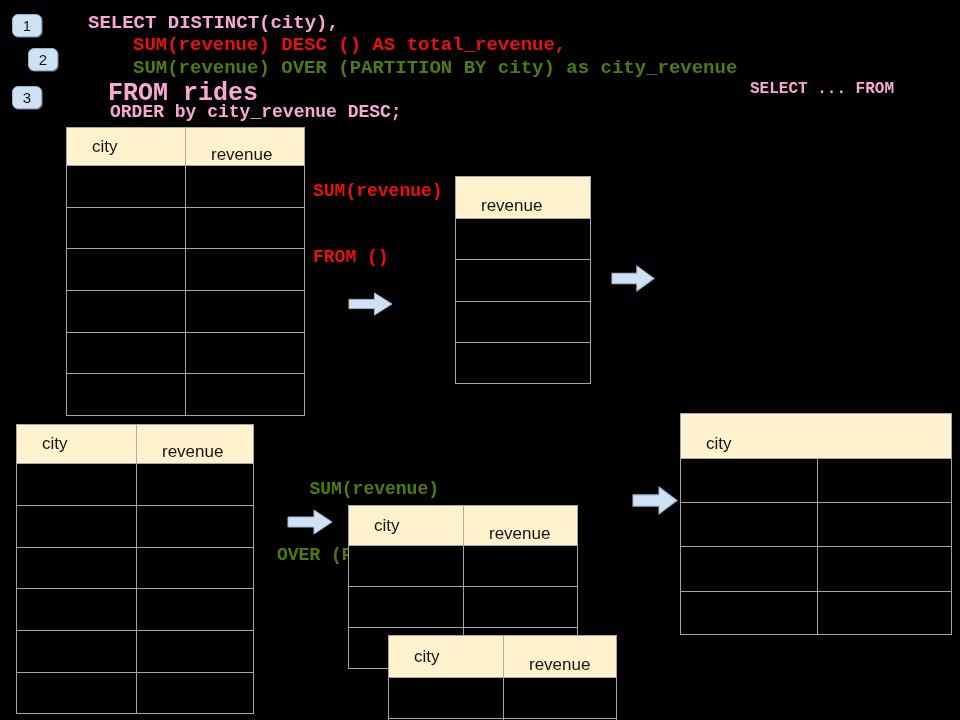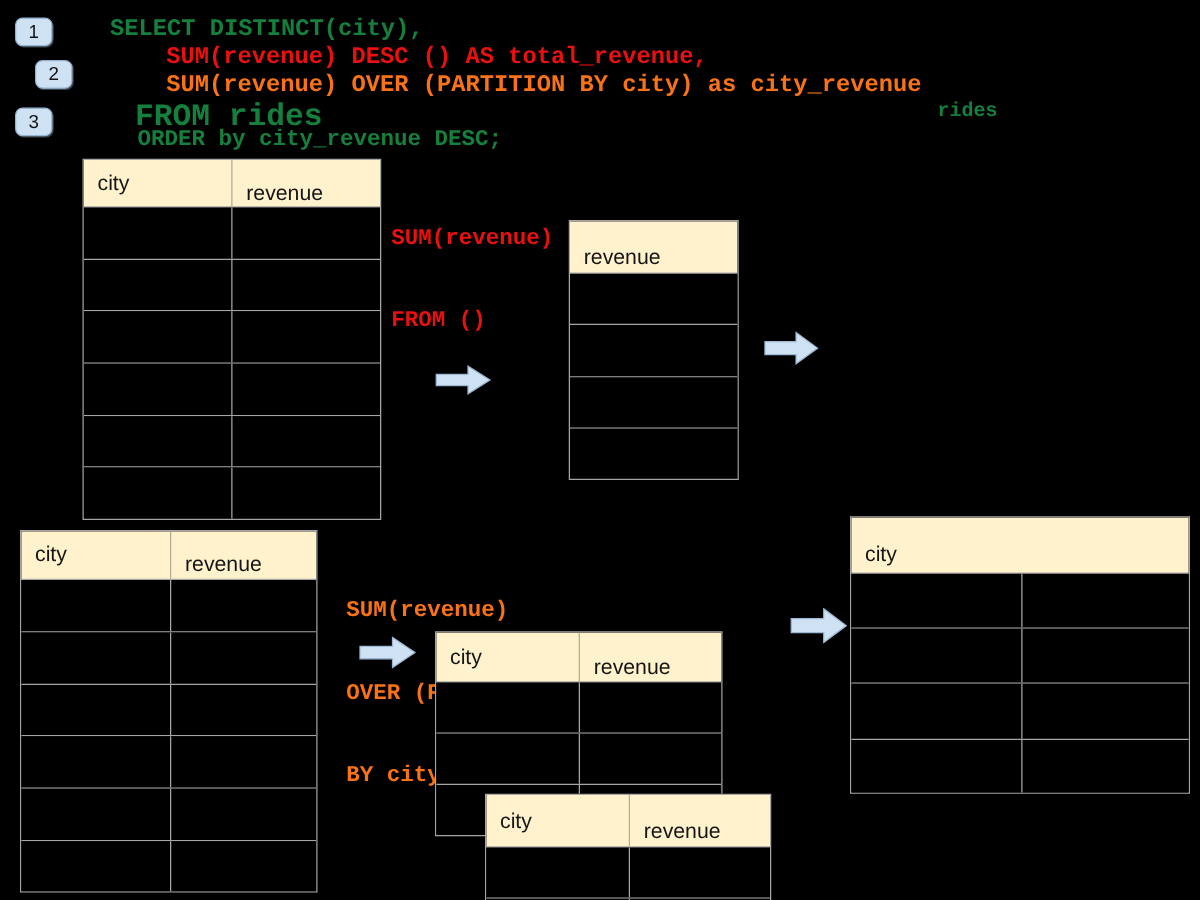--- a/index.html
+++ b/index.html
@@ -15,7 +15,7 @@
     font-family: "Liberation Mono", "DejaVu Sans Mono", monospace;
     font-weight: bold; white-space: pre;
   }
-  .c-purple { color: #15803d; text-align: right; }
+  .c-purple { color: #f9a8d4; text-align: right; }
   .c-red    { color: #E81010; }
   .c-green  { color: #f97316; }
   .badge {

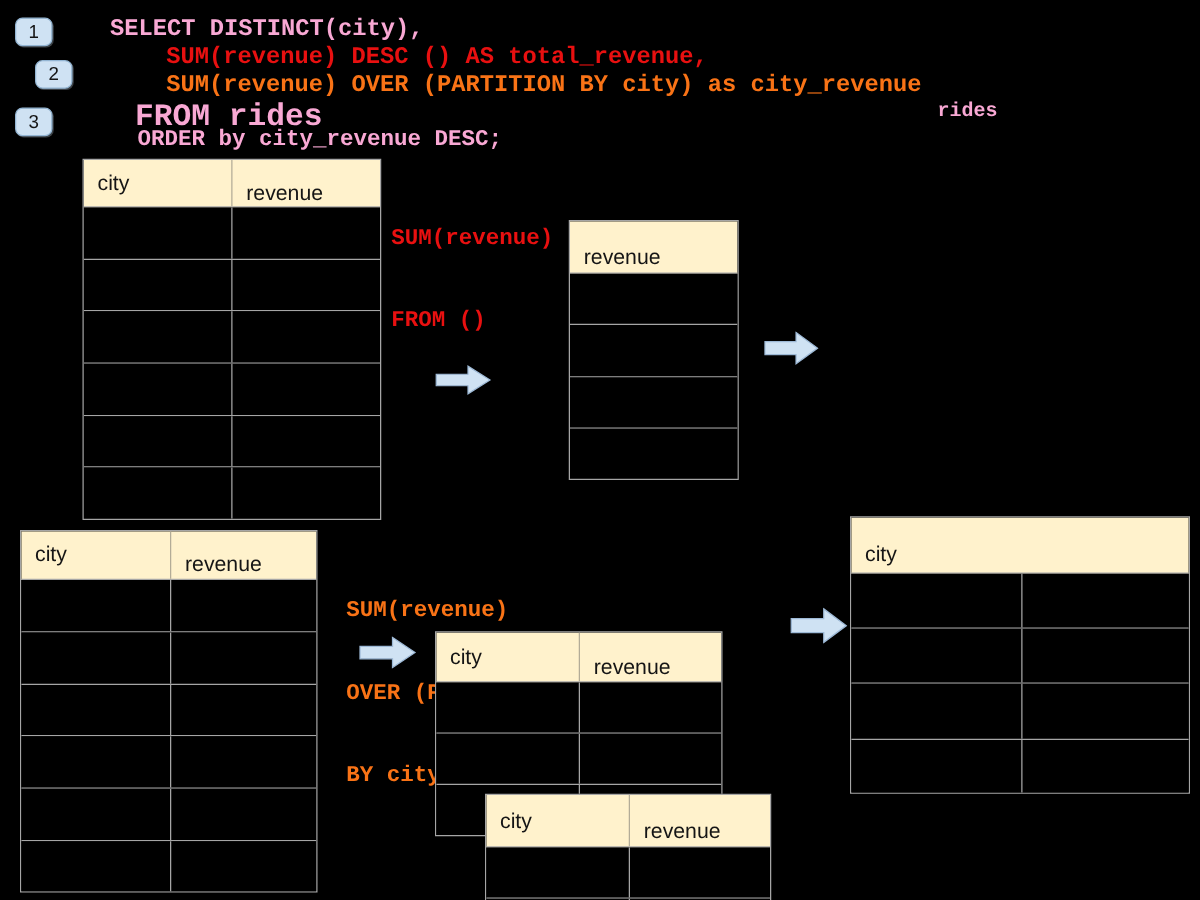--- a/index.html
+++ b/index.html
@@ -17,7 +17,7 @@
   }
   .c-purple { color: #f9a8d4; text-align: right; }
   .c-red    { color: #E81010; }
-  .c-green  { color: #f97316; }
+  .c-green  { color: #4d7c0f; text-align: right; }
   .badge {
     position: absolute; width: 30px; height: 23px;
     background: #CFE2F3; border: 1px solid #93B5D3; border-radius: 6px;

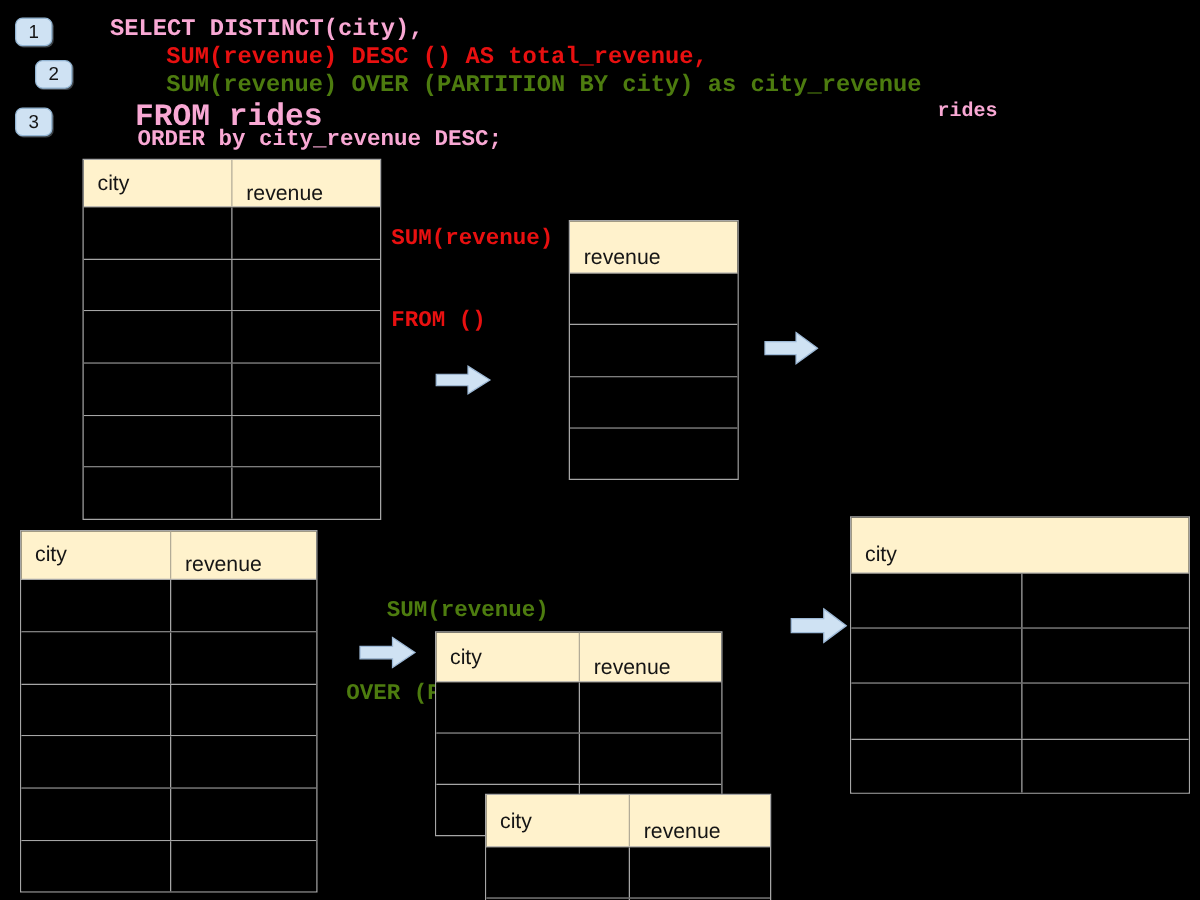--- a/index.html
+++ b/index.html
@@ -60,6 +60,7 @@
   <div class="code c-purple" style="left:110px;top:102px;font-size:18px">ORDER by city_revenue DESC;</div>
 
   <div class="code c-purple" style="left:750px;top:37px;font-size:16px;line-height:21px">
+    <div>SELECT ... FROM</div>
     <div>rides</div>
   </div>
 

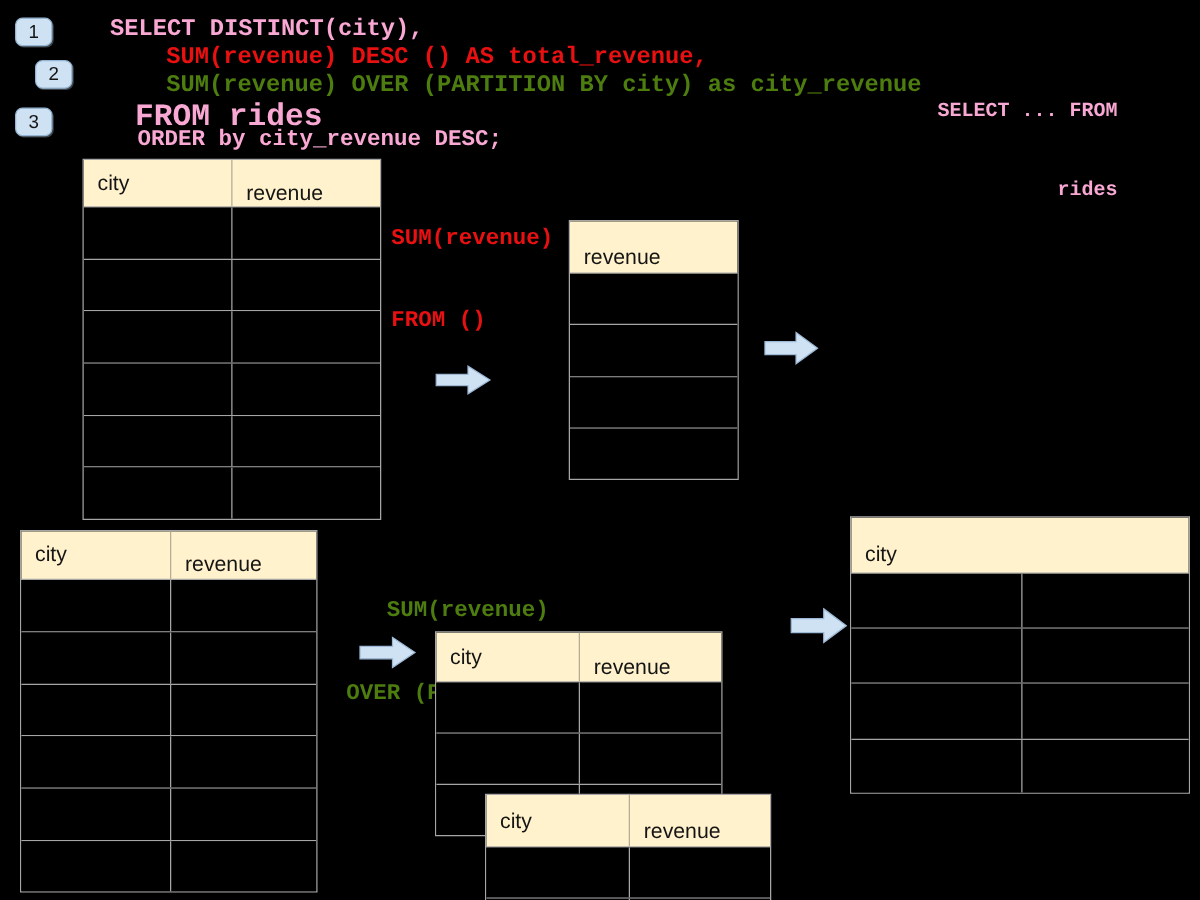--- a/index.html
+++ b/index.html
@@ -35,7 +35,7 @@
   }
   .th {
     width: var(--c1); border-right: 1px solid #B3AC97;
-    display: flex; align-items: center; padding-left: 11px;
+    display: flex; align-items: center; padding-left: 25px;
     font-size: 17px; color: #151515;
   }
   .th:last-child { flex: 1; width: auto; border-right: none; margin-top: 16px; }

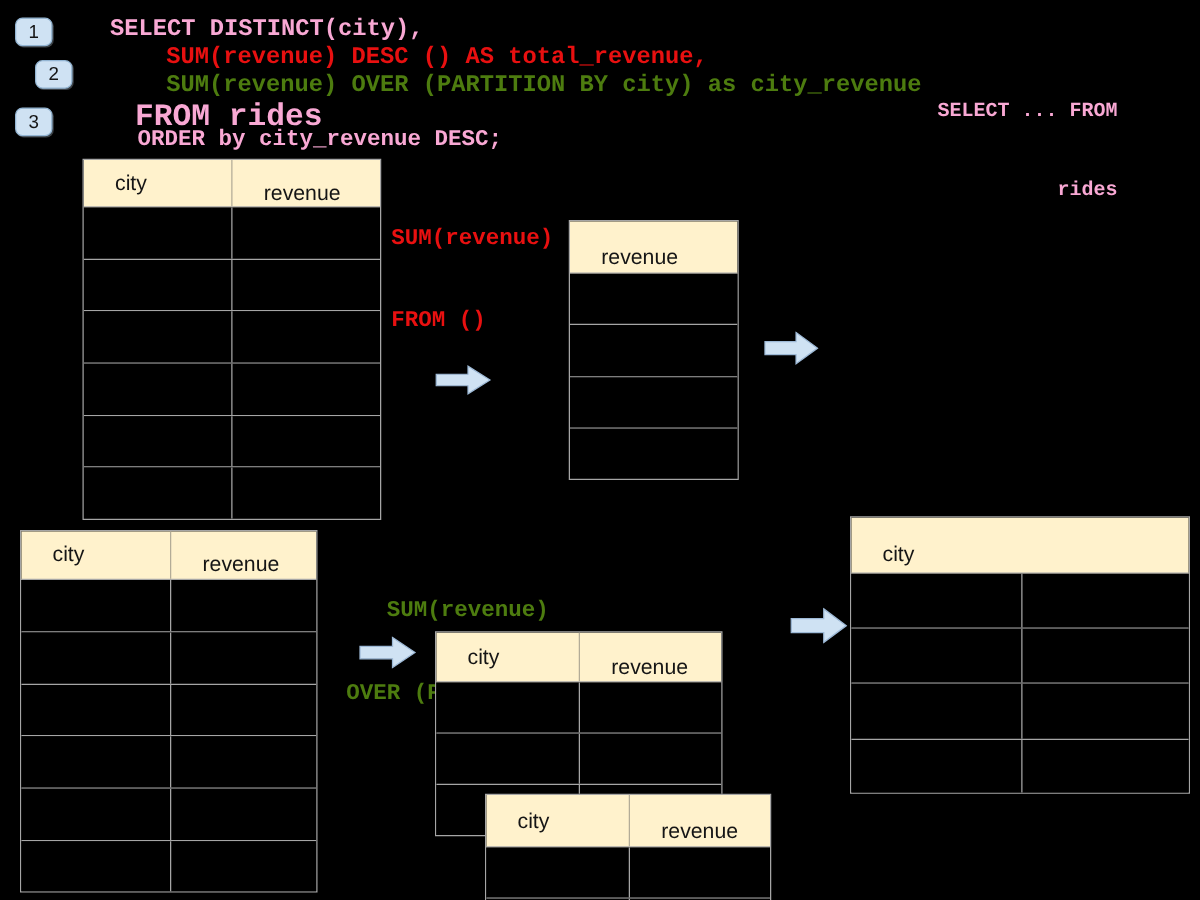--- a/index.html
+++ b/index.html
@@ -61,7 +61,6 @@
 
   <div class="code c-purple" style="left:750px;top:37px;font-size:16px;line-height:21px">
     <div>SELECT ... FROM</div>
-    <div>rides</div>
   </div>
 
   <div class="code c-red" style="left:313px;top:136px;font-size:18px;line-height:22px">

